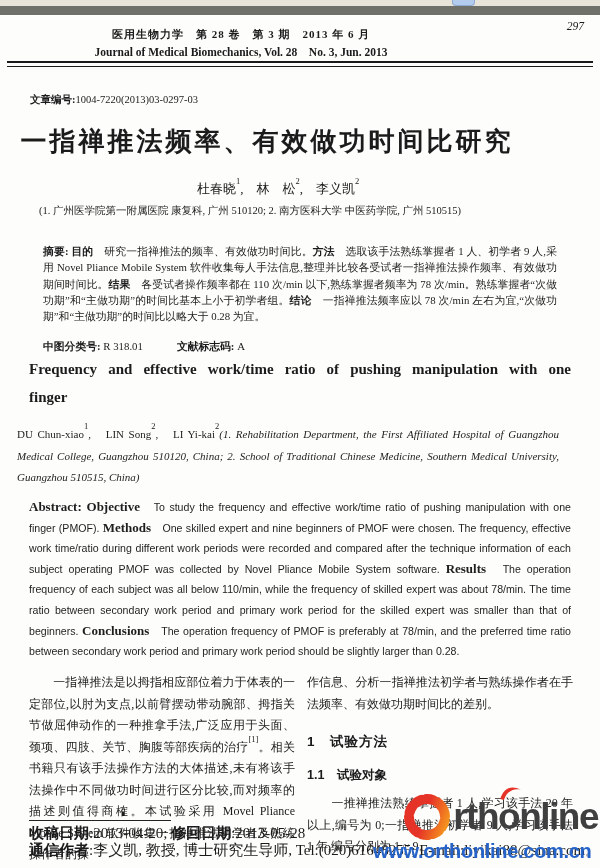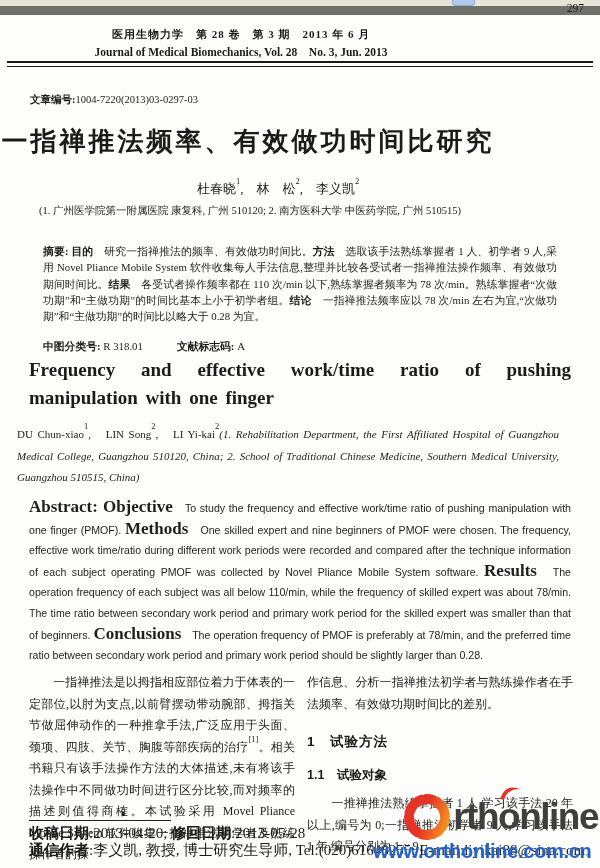--- a/index.html
+++ b/index.html
@@ -16,7 +16,7 @@
   .journal-header{position:absolute;top:27px;left:0;width:482px;text-align:center;}
   .jh-cn{font-size:11px;font-weight:bold;letter-spacing:1px;}
   .jh-en{font-size:11.5px;font-weight:bold;font-family:"Liberation Serif",serif;margin-top:3px;}
-  .page-num{position:absolute;right:16px;top:2px;font-size:11.5px;}
+  .page-num{position:absolute;right:16px;top:20px;font-size:11.5px;font-style:italic;}
   .double-rule{position:absolute;top:61px;left:7px;width:586px;height:3px;
                border-top:2px solid #1a1a1a;border-bottom:1px solid #1a1a1a;}
 

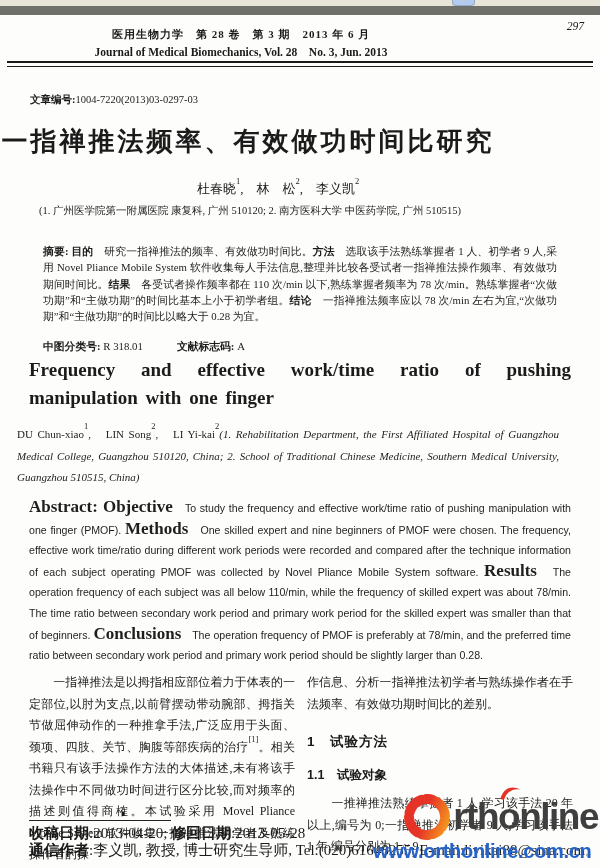--- a/index.html
+++ b/index.html
@@ -24,7 +24,7 @@
   b{font-weight:bold;}
 
   .title-cn{position:absolute;top:124px;left:0;width:496px;text-align:center;
-            font-size:26px;font-weight:bold;letter-spacing:3px;margin:0;}
+            font-size:26px;font-weight:bold;letter-spacing:3px;margin:0;padding-left:19px;}
   .authors-cn{position:absolute;top:180px;left:0;width:556px;text-align:center;font-size:13px;}
   sup{font-size:8.5px;position:relative;top:-4px;line-height:0;}
   .affil-cn{position:absolute;top:204px;left:0;width:500px;text-align:center;font-size:10.5px;}

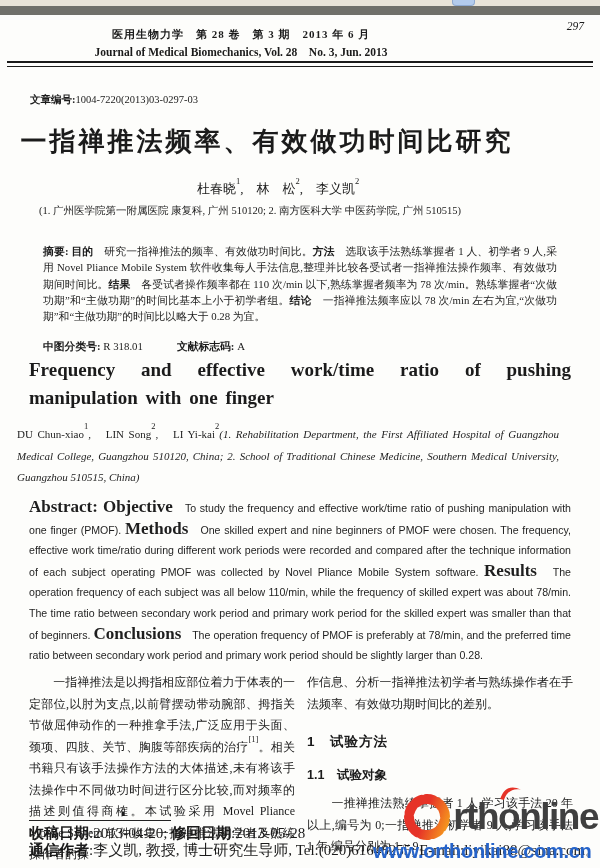--- a/index.html
+++ b/index.html
@@ -35,7 +35,7 @@
   .clc-gap{margin-left:34px;}
 
   .title-en{position:absolute;top:356px;left:29px;width:542px;margin:0;
-            font-family:"Liberation Serif",serif;font-size:19px;line-height:27.5px;
+            font-family:"Liberation Serif",serif;font-size:15px;line-height:27.5px;
             font-weight:bold;text-align:justify;word-spacing:3px;}
   .authors-en{position:absolute;top:424px;left:17px;width:542px;
               font-family:Liberation Serif, serif;font-size:11px;line-height:21.5px;

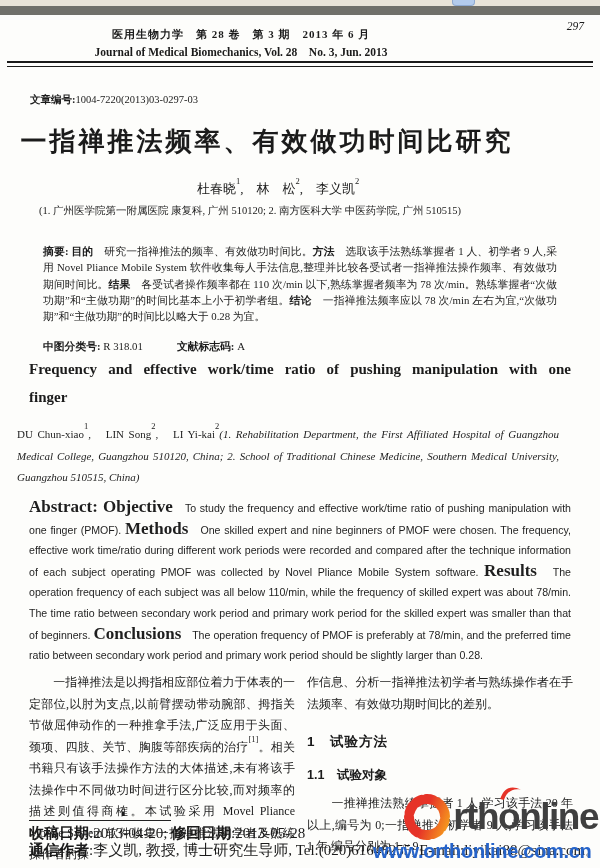--- a/index.html
+++ b/index.html
@@ -46,7 +46,7 @@
                font-family:"Liberation Sans","DejaVu Sans",sans-serif;font-size:10.6px;
                line-height:20.6px;color:#1e1e1e;}
   .abstract-en p{margin:0;}
-  .abstract-en b{font-family:"Liberation Serif",serif;font-size:17px;}
+  .abstract-en b{font-family:"Liberation Serif",serif;font-size:13px;}
 
   
   .col{position:absolute;font-size:12px;line-height:21.5px;}

